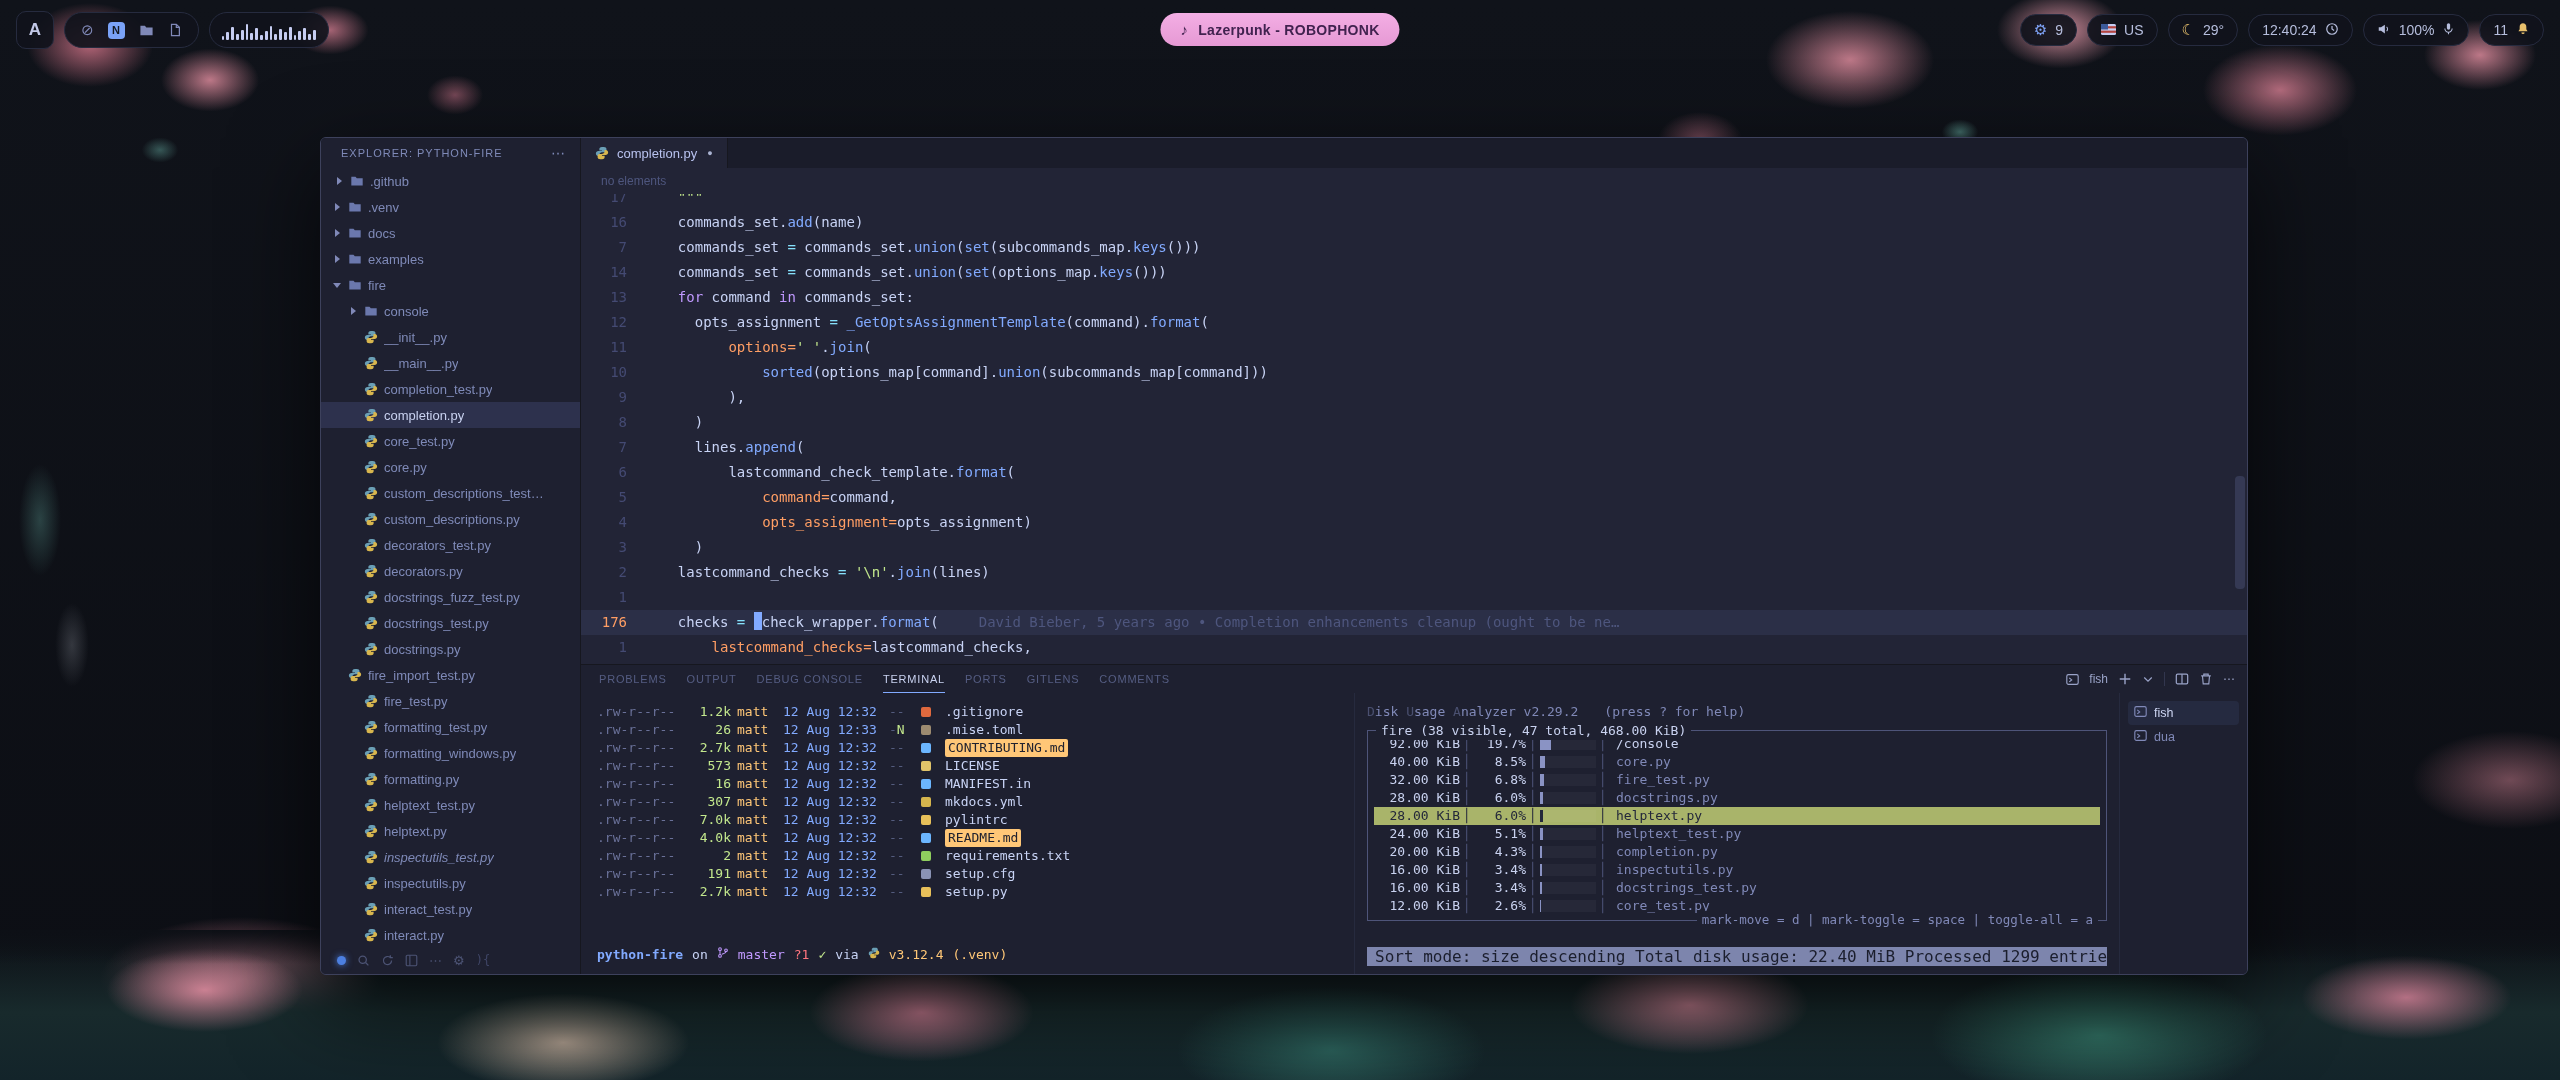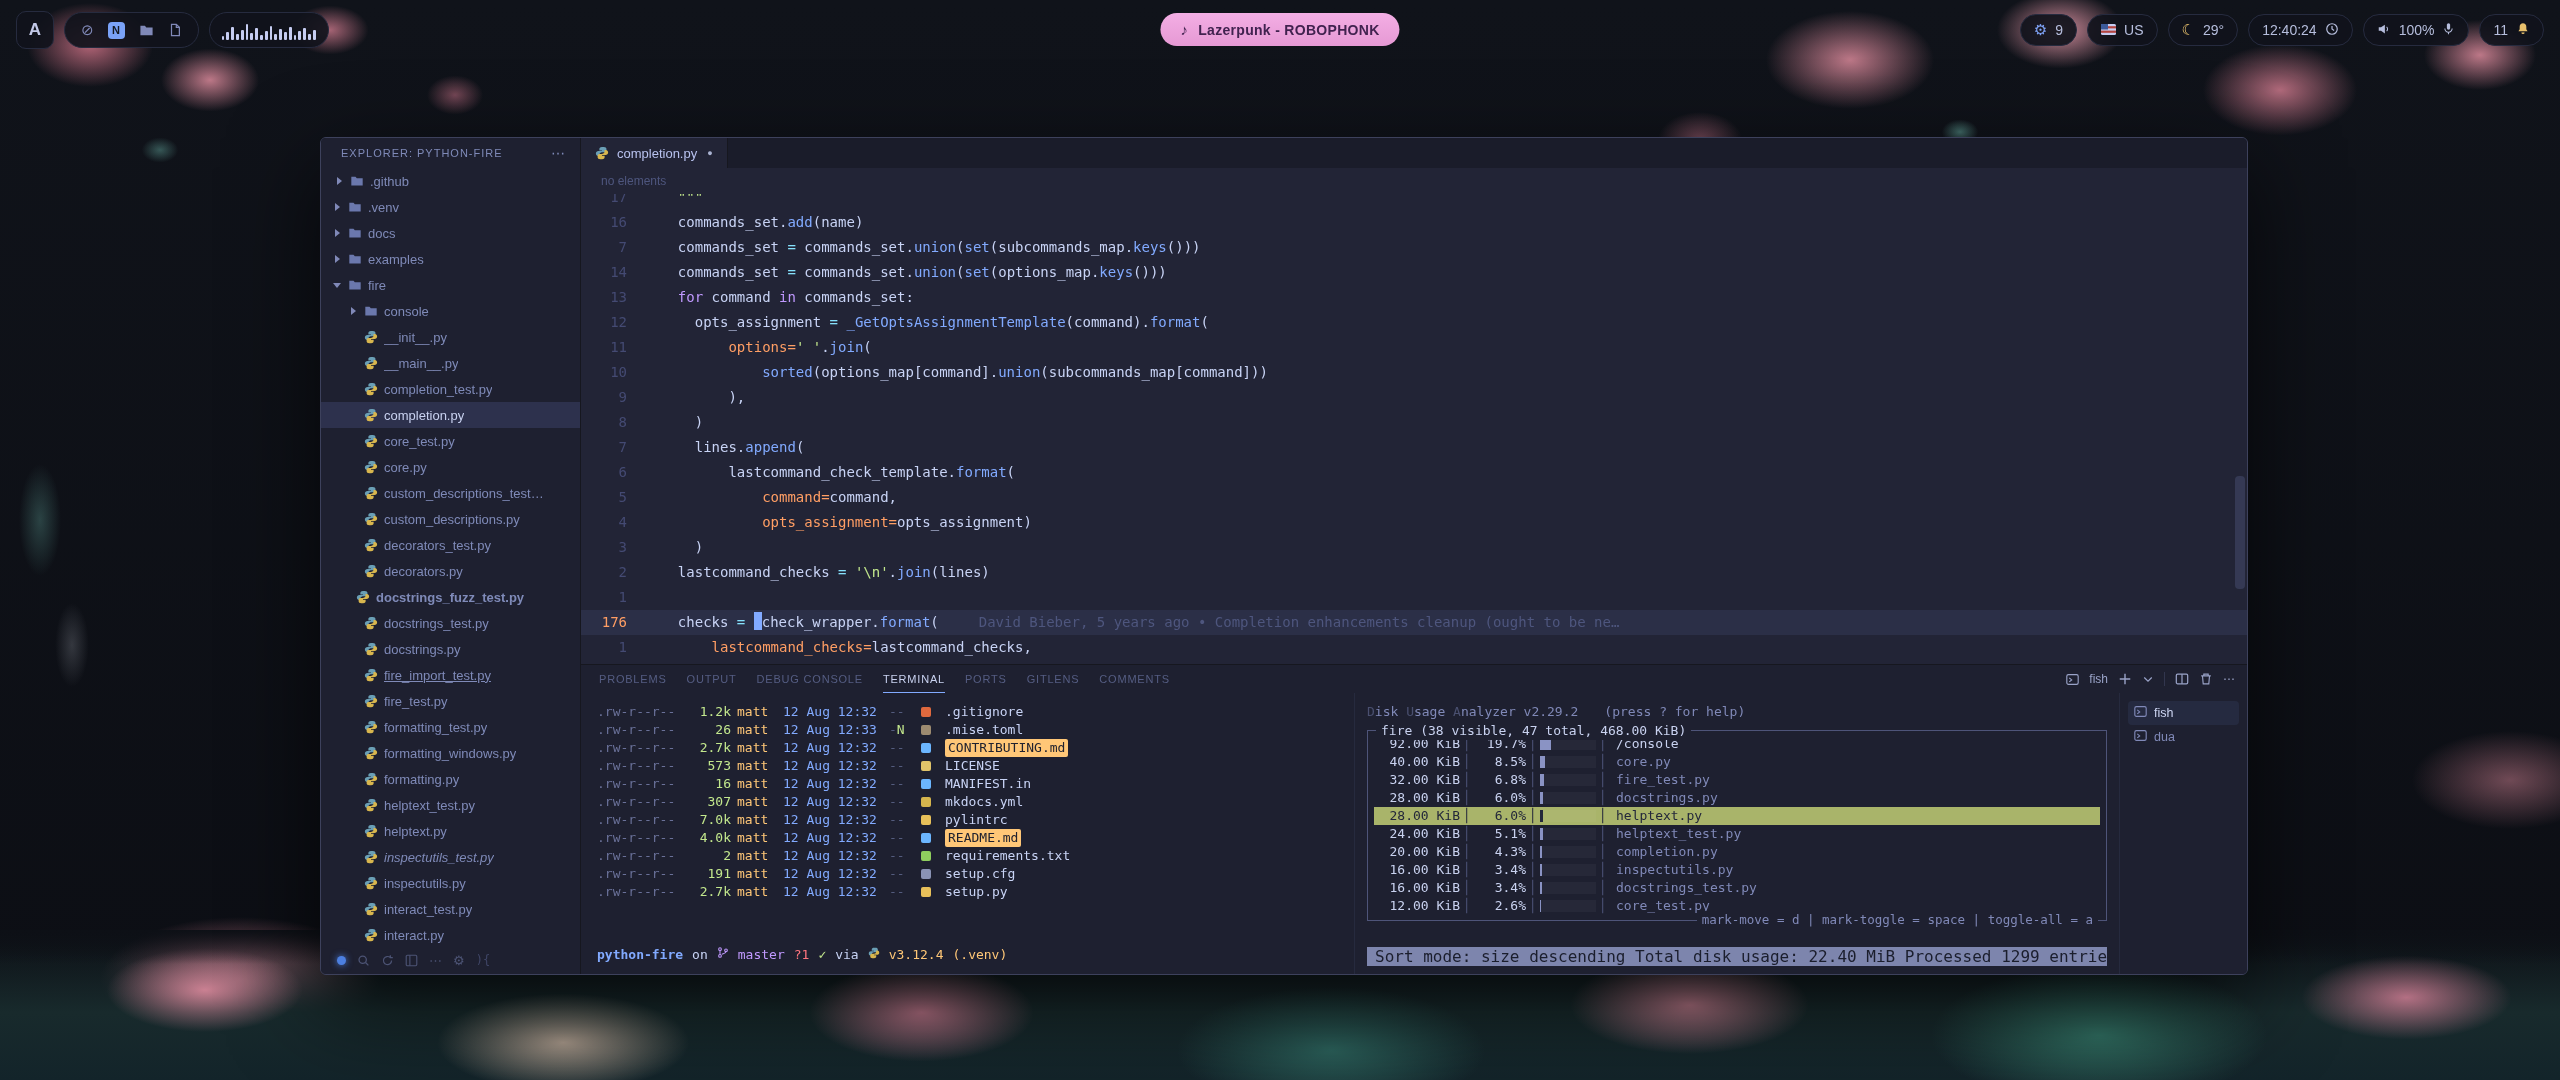--- a/index.html
+++ b/index.html
@@ -423,7 +423,7 @@
             </span>
             <span class="tlabel">decorators.py</span>
           </div>
-          <div class="trow" style="padding-left: 20px; font-weight: bold;">
+          <div class="trow" style="padding-left: 28px;">
             <span class="chev"></span>
             <span class="ticon">
               <svg width="14" height="14" viewBox="0 0 16 16">

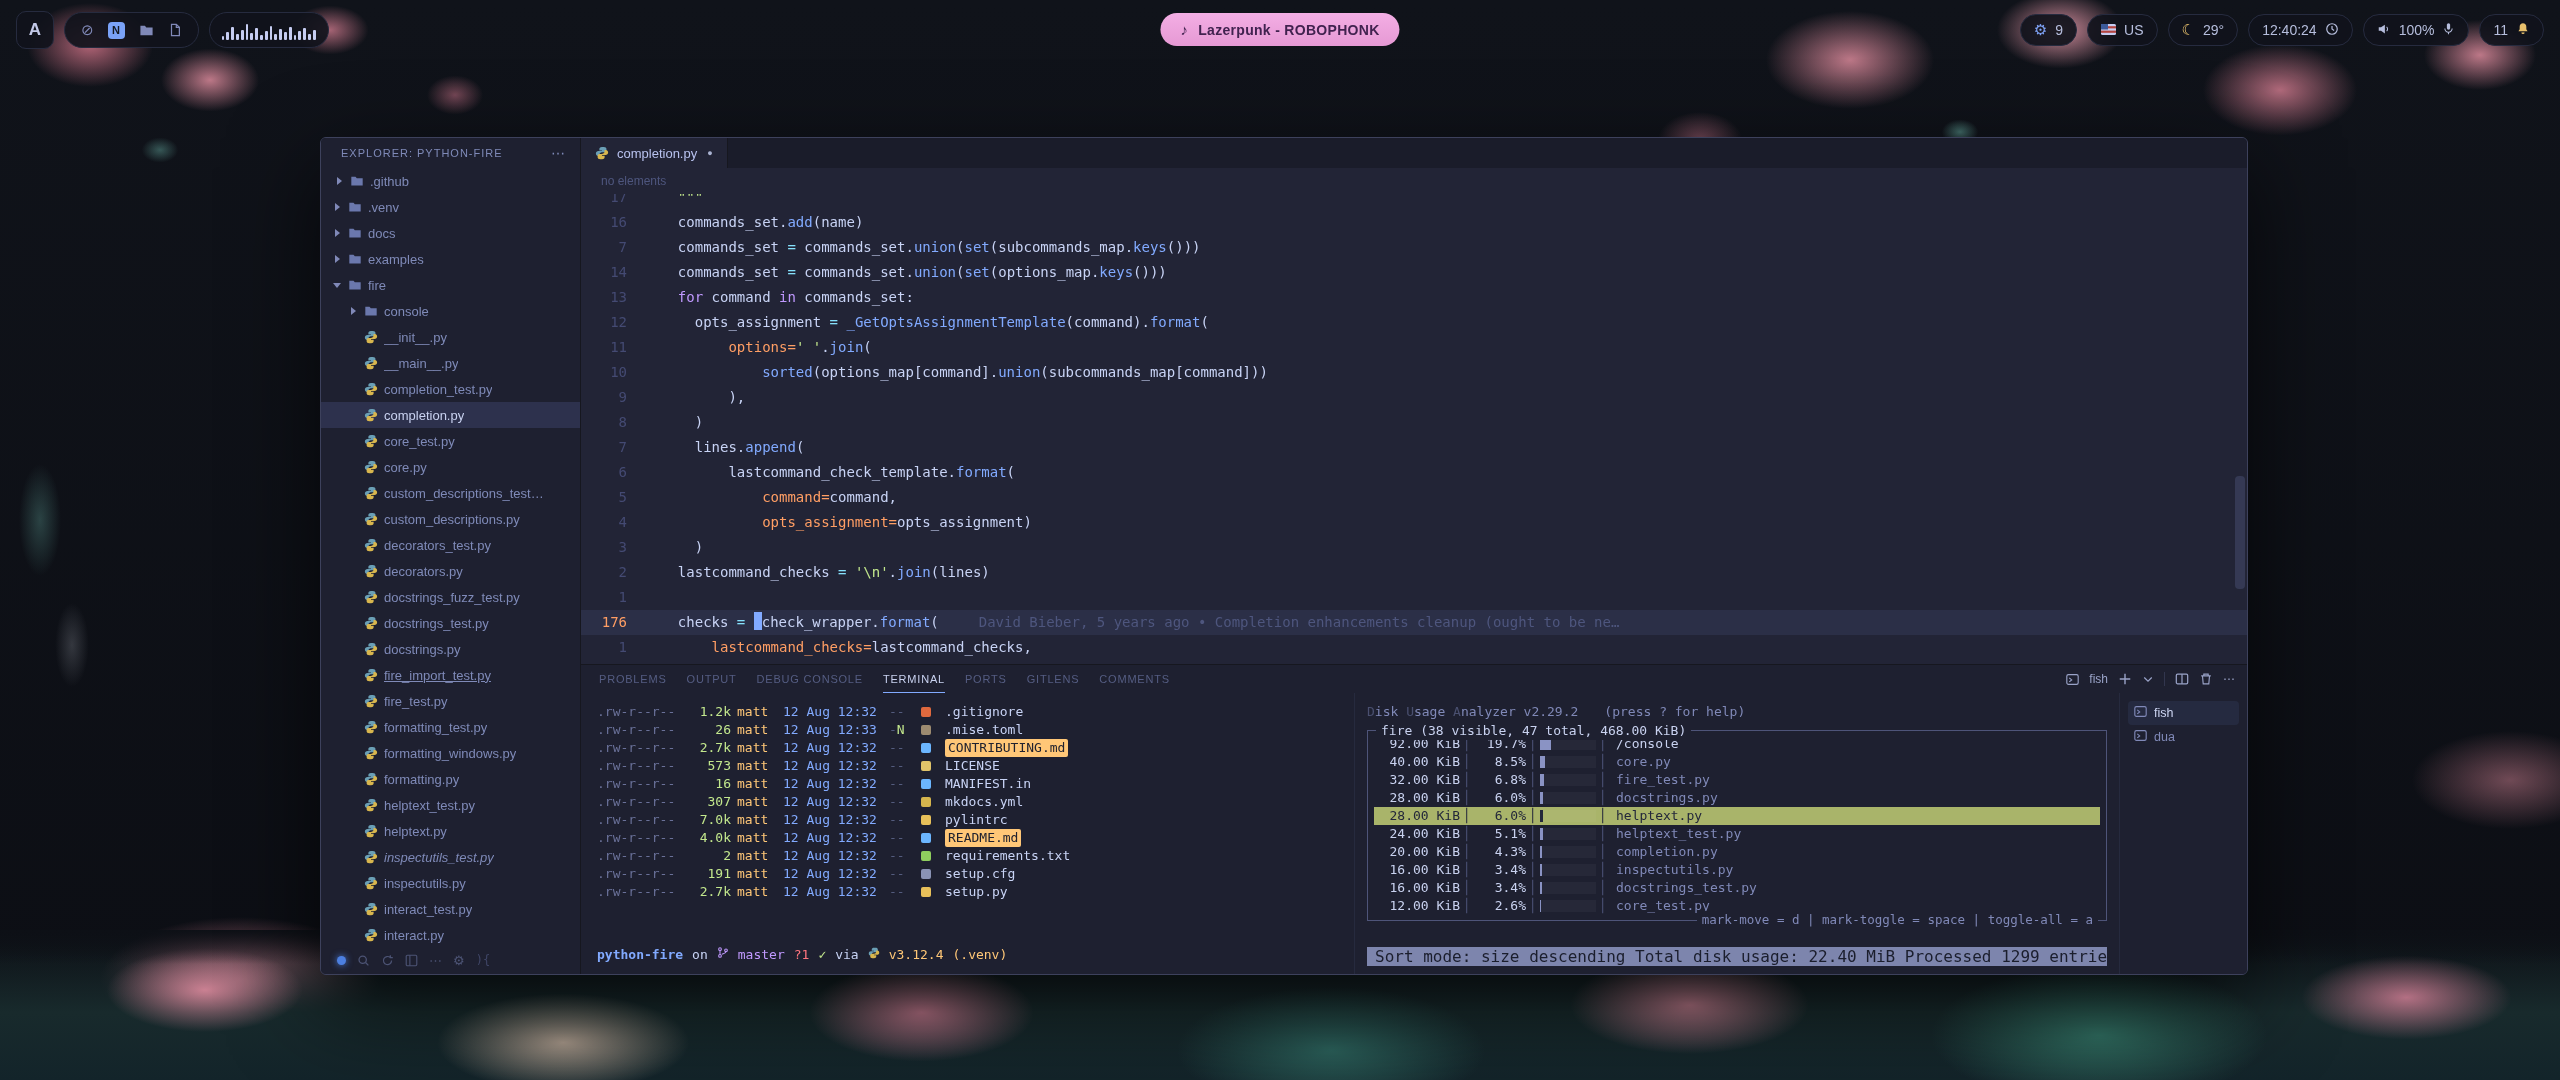--- a/index.html
+++ b/index.html
@@ -453,7 +453,7 @@
             </span>
             <span class="tlabel">docstrings.py</span>
           </div>
-          <div class="trow" style="padding-left: 28px; text-decoration: underline;">
+          <div class="trow" style="padding-left: 12px;">
             <span class="chev"></span>
             <span class="ticon">
               <svg width="14" height="14" viewBox="0 0 16 16">

